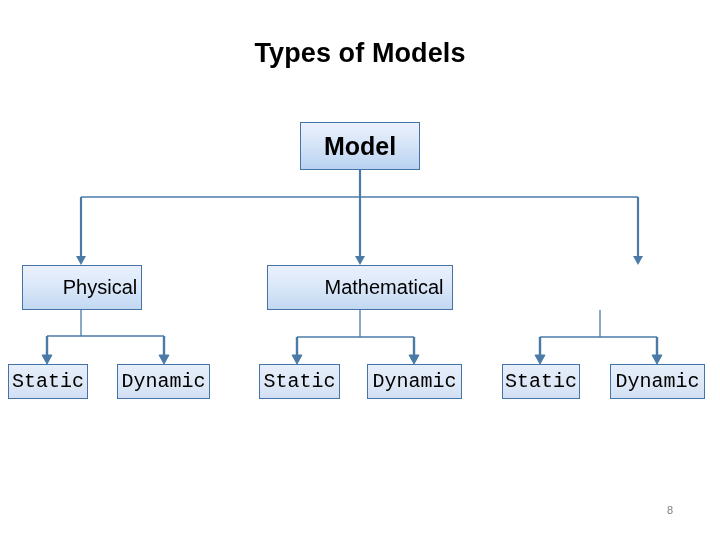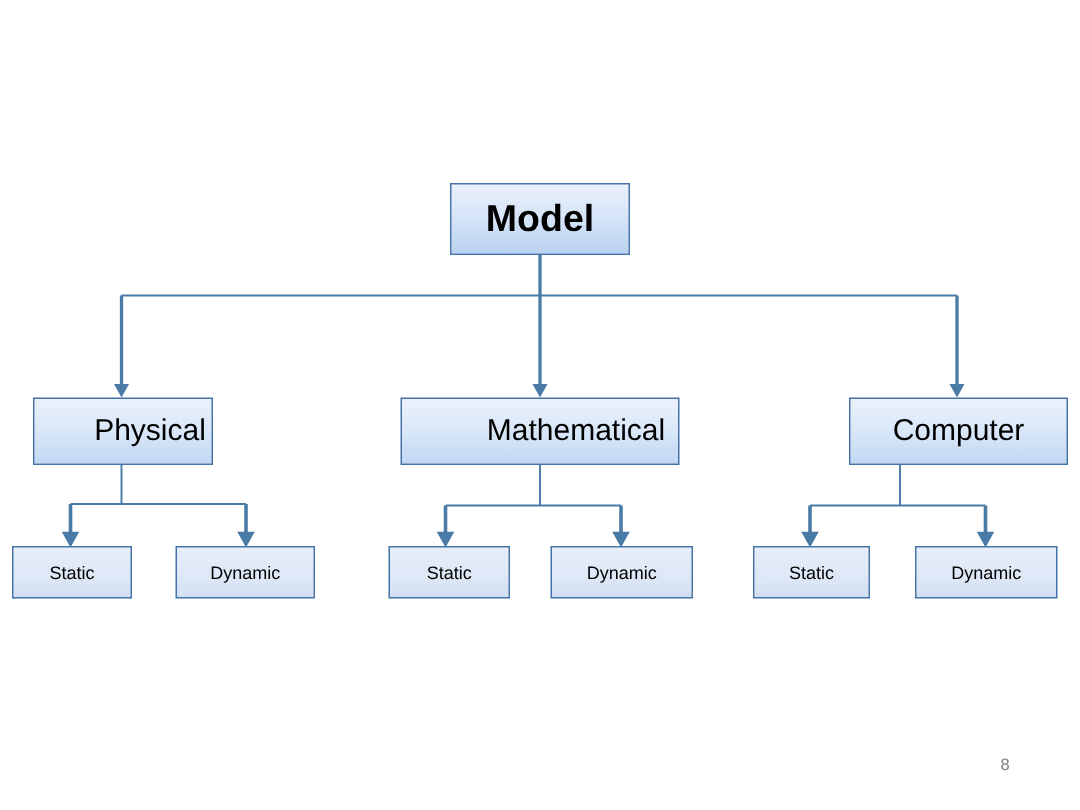--- a/index.html
+++ b/index.html
@@ -111,6 +111,7 @@
 
 <div id="slide">
 
+  <div id="slide-title">Types of Models</div>
 
   <div id="diagram">
 

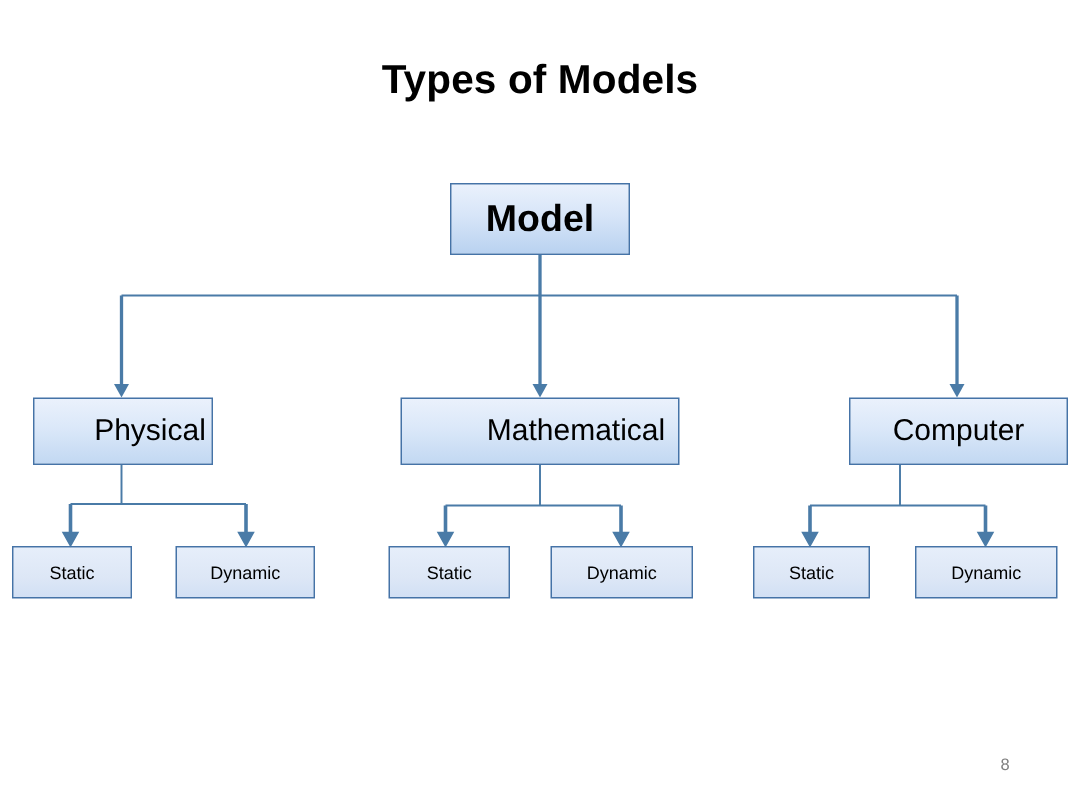--- a/index.html
+++ b/index.html
@@ -172,9 +172,6 @@
       <span>Mathematical</span>
     </div>
 
-    <div class="node level-two" style="left:566px; top:265px; width:146px; height:45px;">
-      <span>Computer</span>
-    </div>
 
     <div class="node level-three" style="left:8px; top:364px; width:80px; height:35px;">
       <span>Static</span>

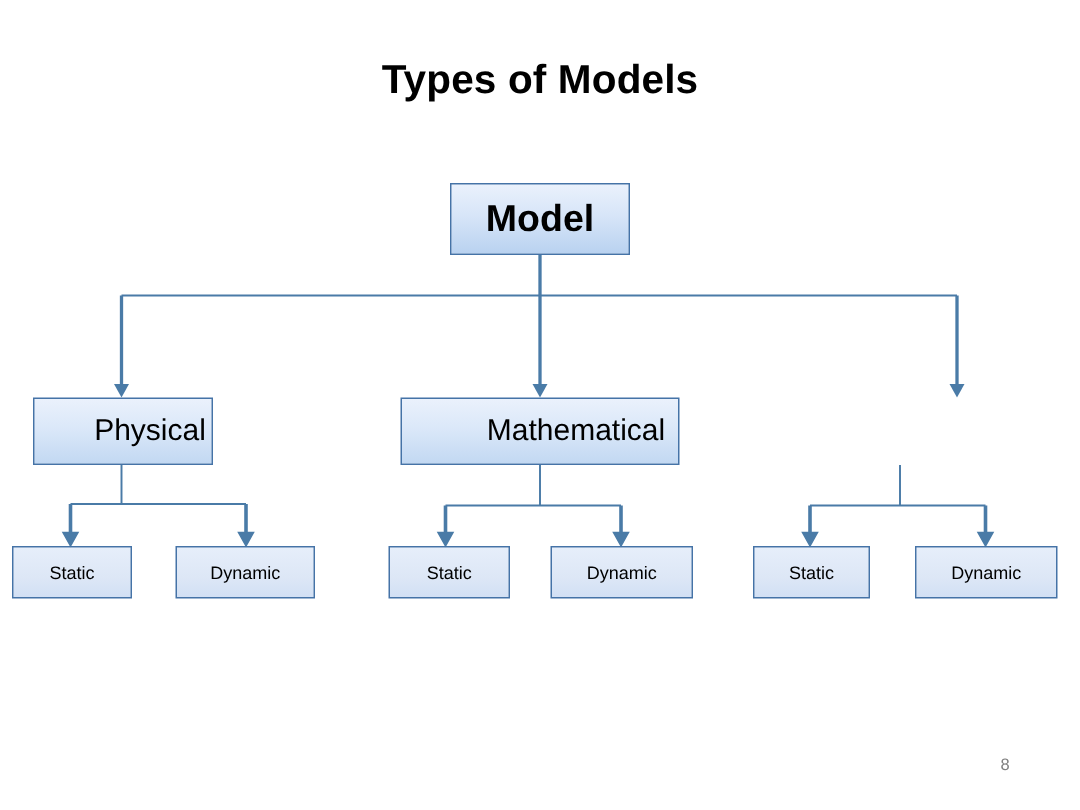--- a/index.html
+++ b/index.html
@@ -91,8 +91,9 @@
   .node.level-three {
     background: linear-gradient(to bottom, #e6eefa 0%, #dde7f6 60%, #d2e0f4 100%);
     border-color: #4573a7;
-    font-size: 12px;
+    font-size: 20px;
     font-weight: normal;
+    font-family: Liberation Mono, monospace;
   }
 
   

